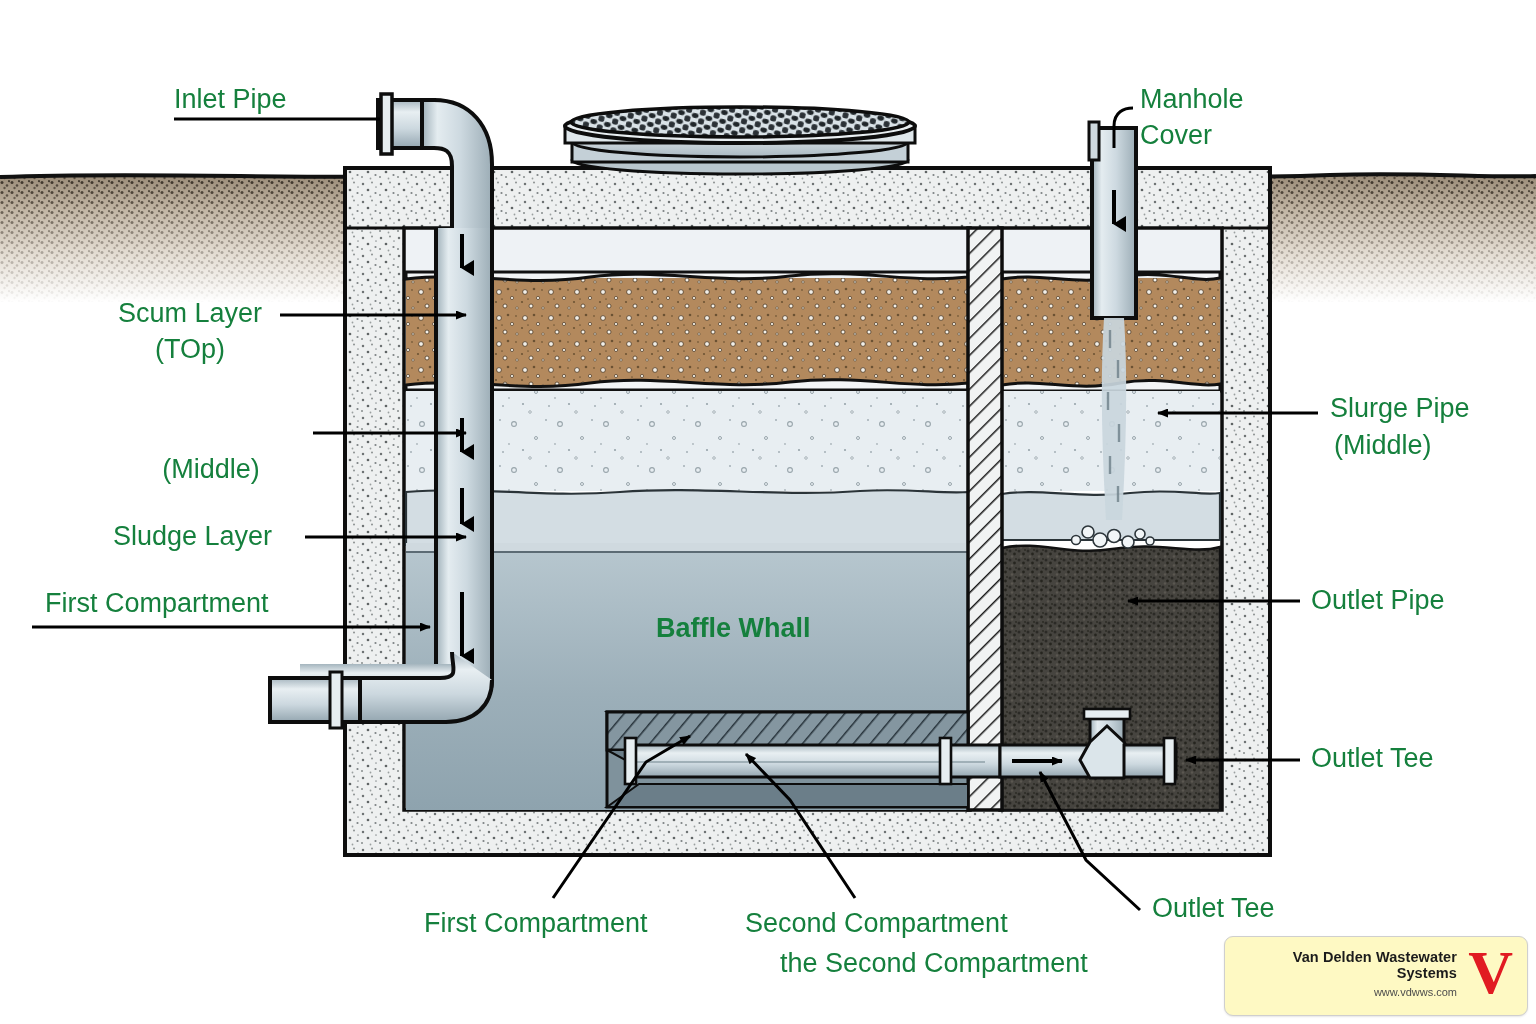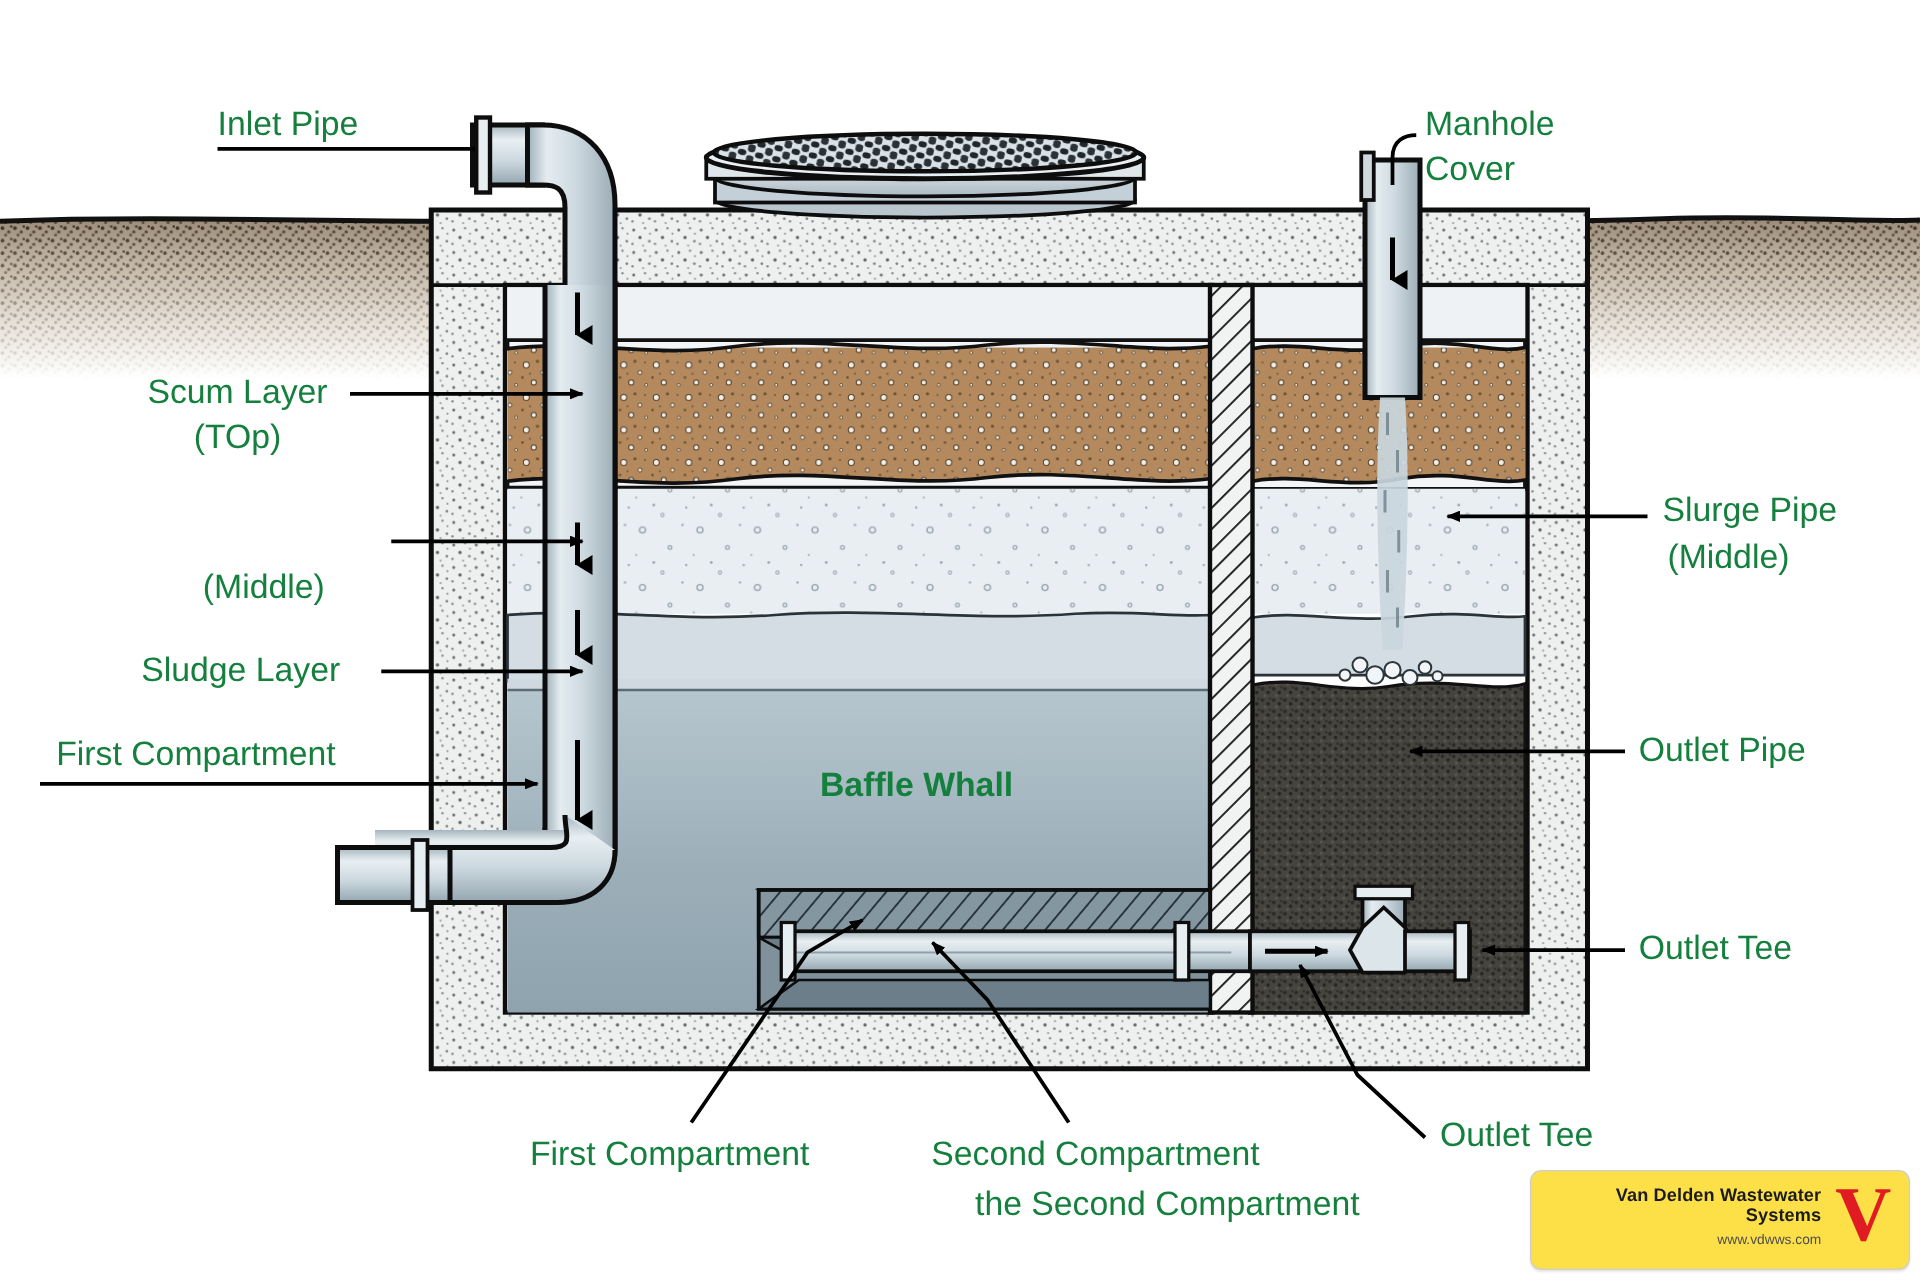--- a/index.html
+++ b/index.html
@@ -14,7 +14,7 @@
   .lbl.ctr{text-align:center;}
 
   #logo{position:absolute;left:1224px;top:936px;width:302px;height:78px;
-        background:#fde047;border:1px solid #cfcfcf;border-radius:9px;
+        background:#fef9c3;border:1px solid #cfcfcf;border-radius:9px;
         box-shadow:0 1px 2px rgba(0,0,0,.10);}
   #logo .txtwrap{position:absolute;left:10px;top:12px;width:222px;text-align:right;}
   #logo .l1{font-size:14.5px;font-weight:bold;color:#1b1b1b;letter-spacing:.1px;}

